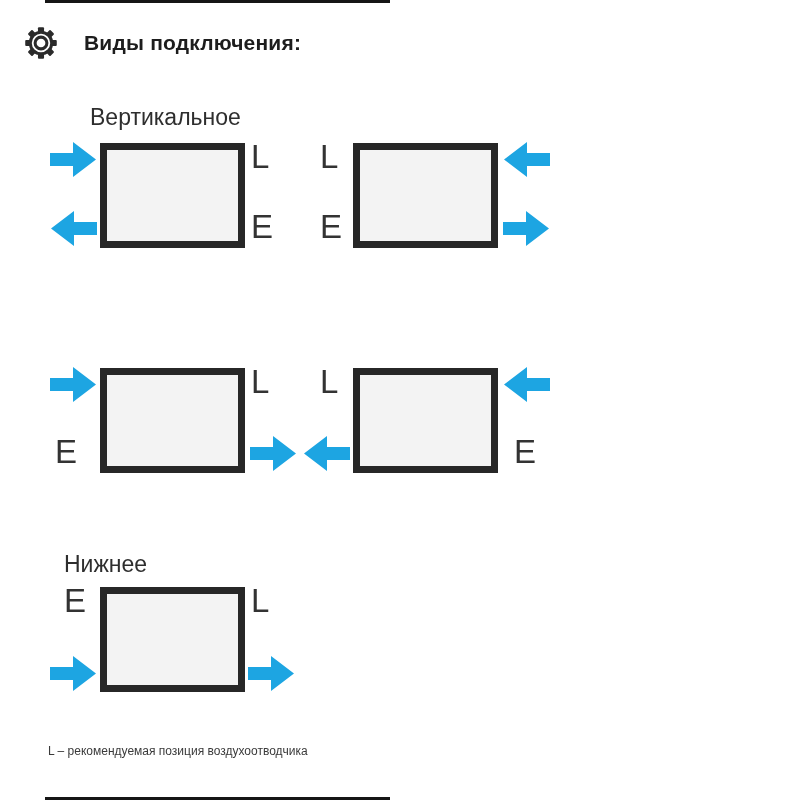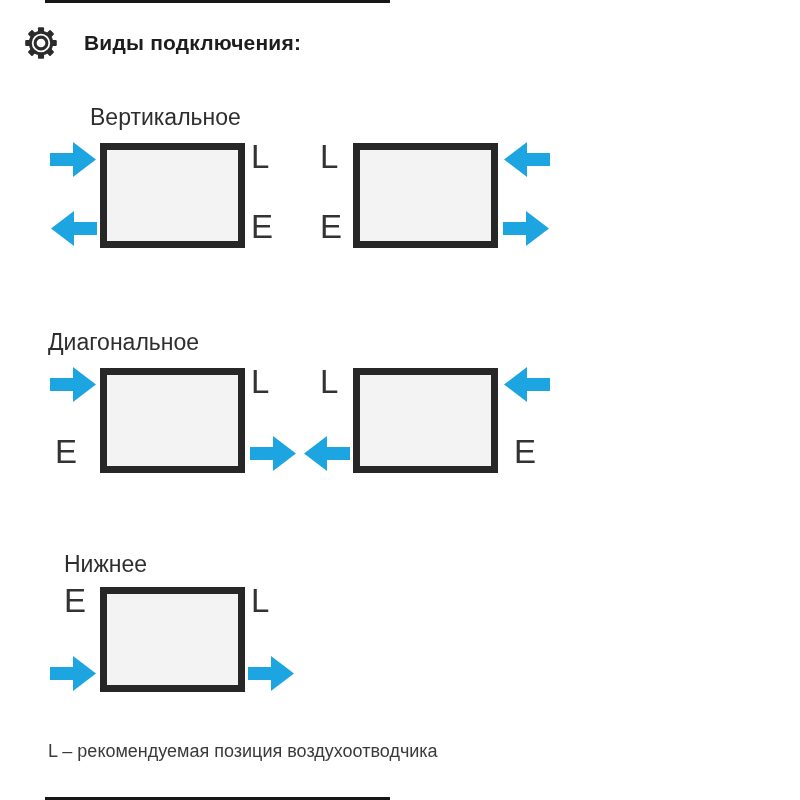--- a/index.html
+++ b/index.html
@@ -92,7 +92,6 @@
       <polygon fill="currentColor" points="0,12 23,12 23,1 46,18.5 23,36 23,25 0,25"></polygon>
     </svg>
 
-  <div class="abs section-title" style="left:48px;top:329px;">Диагональное</div>
 
   <svg class="abs arrow" style="left:50px;top:366px;" width="47" height="37" viewBox="0 0 47 37">
       <polygon fill="currentColor" points="0,12 23,12 23,1 46,18.5 23,36 23,25 0,25"></polygon>

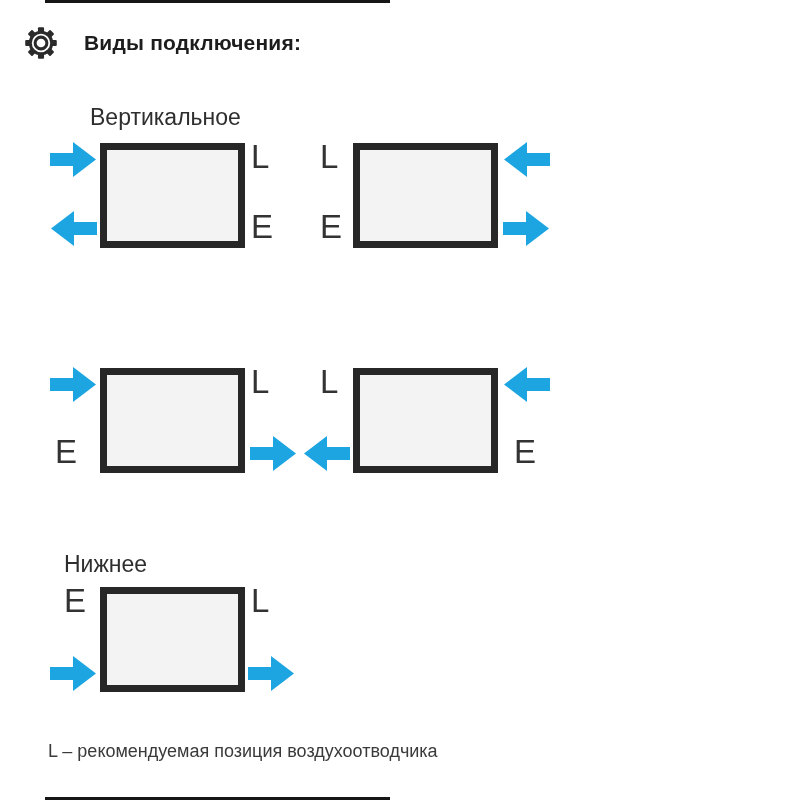--- a/index.html
+++ b/index.html
@@ -25,7 +25,7 @@
     border:7px solid var(--box-border);background:var(--box-fill);
   }
   .arrow{color:var(--arrow);display:block;}
-  .legend-line{font-size:18px;line-height:19px;color:#3a3a3a;text-align:center;}
+  .legend-line{font-size:12px;line-height:19px;color:#3a3a3a;text-align:center;}
   .gear{color:#2b2b2b;}
 </style>
 </head>

